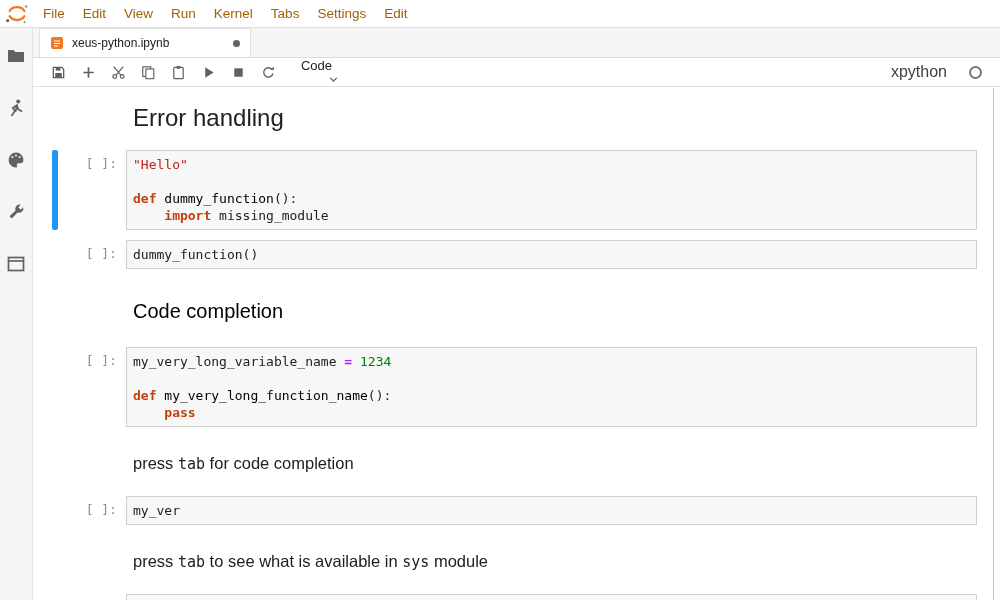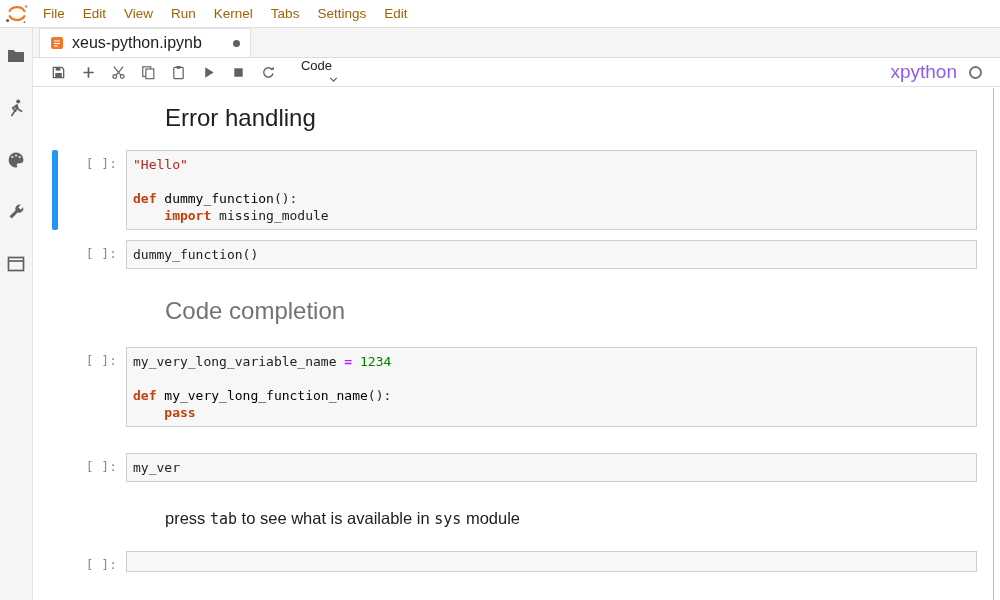--- a/index.html
+++ b/index.html
@@ -25,7 +25,7 @@
     display:flex; align-items:stretch; }
   .tab { margin-left:6px; background:#fff; border:1px solid #e0e0e0; border-bottom:none;
     display:flex; align-items:center; padding:0 10px; width:212px; cursor:pointer; }
-  .tab-title { font-size:16px; margin-left:8px; flex:1; color:#212121; }
+  .tab-title { font-size:12px; margin-left:8px; flex:1; color:#212121; }
   .dirty-dot { width:7px; height:7px; border-radius:50%; background:#616161; }
 
   .toolbar { height:29px; background:#fff; border-bottom:1px solid #e0e0e0;

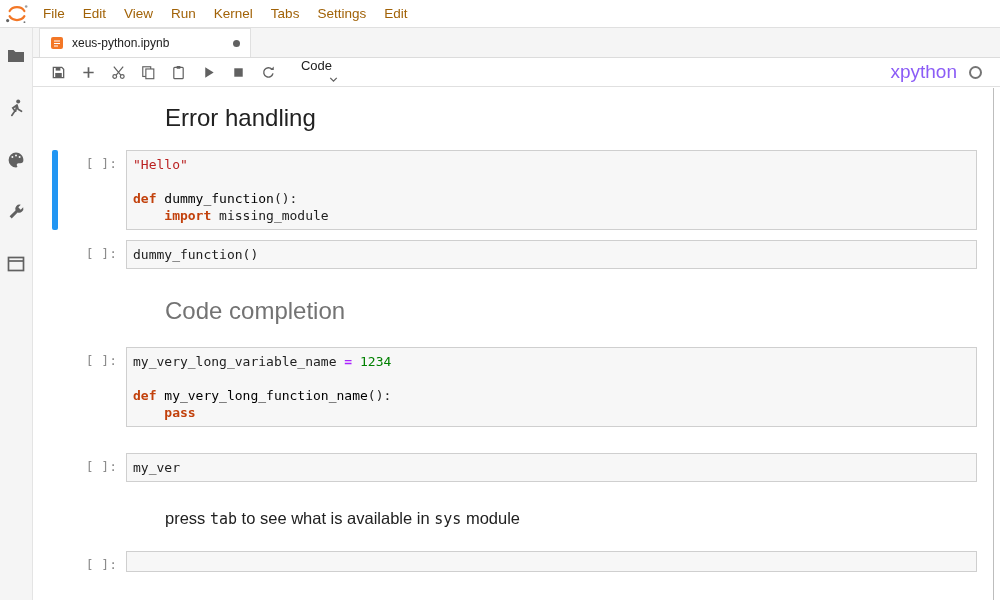--- a/index.html
+++ b/index.html
@@ -36,7 +36,7 @@
     margin-left:10px; cursor:pointer;flex-direction:column; }
   .celltype .chev { margin-left:34px; width:13px; height:13px; }
   .toolbar-spacer { flex:1; }
-  .kernel-name { font-size:19px; color:#8b5cf6; margin-right:12px; cursor:pointer; }
+  .kernel-name { font-size:16px; color:#404040; margin-right:22px; cursor:pointer; }
   .kernel-status { width:13px; height:13px; border-radius:50%; border:2px solid #757575;
     margin-right:8px; cursor:pointer; background:transparent; }
 

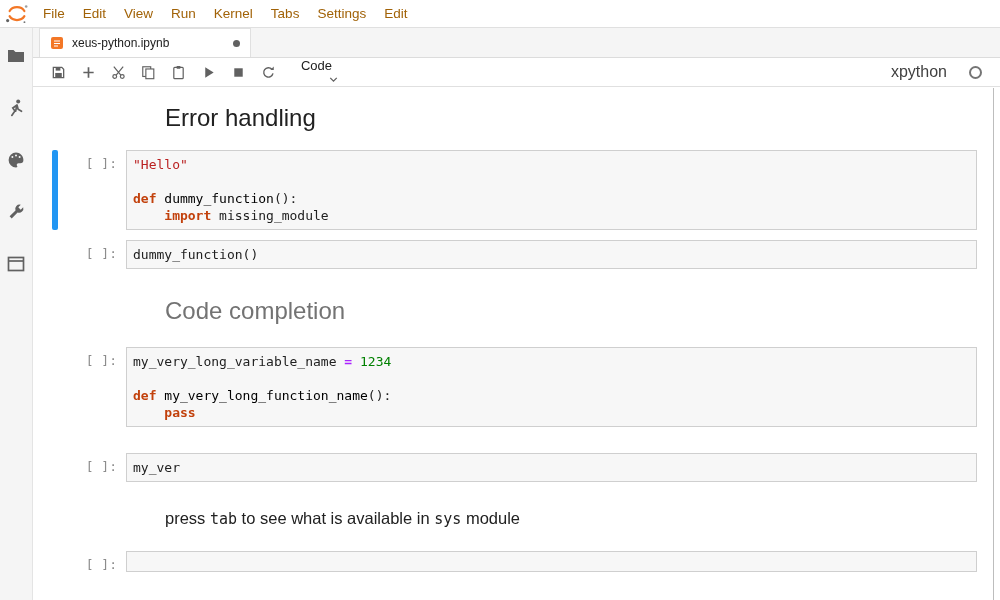--- a/index.html
+++ b/index.html
@@ -56,7 +56,7 @@
     font-size:13px; line-height:17px; color:#212121; white-space:pre; }
   .line { min-height:17px; }
   .cell.markdown .input { background:transparent; border:none; padding:0 0 0 7px;
-    font-family:"Liberation Sans",sans-serif; white-space:normal;margin-left:32px; }
+    font-family:"Liberation Sans",sans-serif; white-space:normal; }
 
   .md-h2 { font-size:24px; line-height:32px; padding:6px 0 6px; color:#212121; }
   .md-h1 { font-size:24px; line-height:36px; padding:14px 0 8px; color:#737373; }

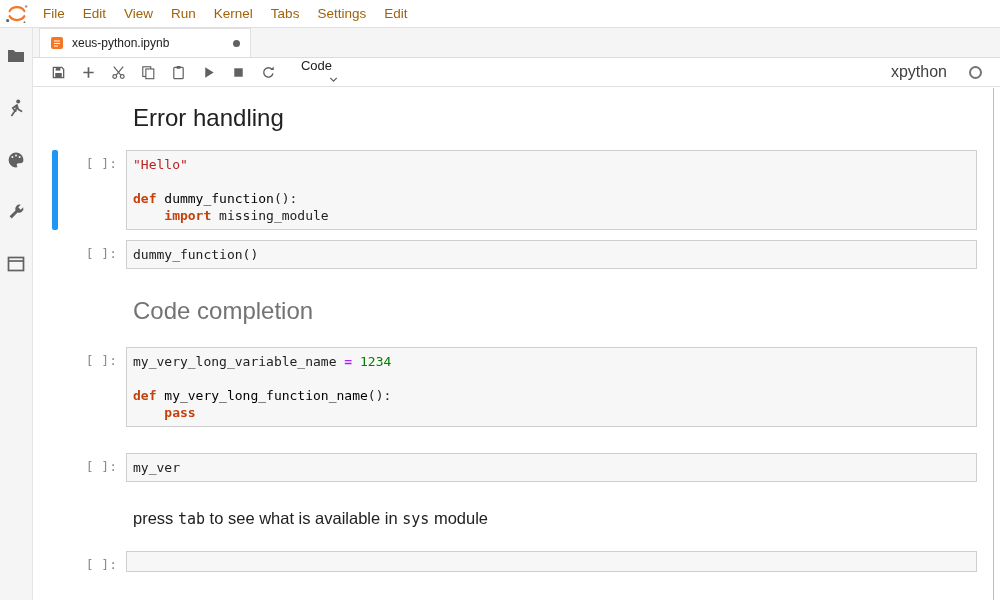--- a/index.html
+++ b/index.html
@@ -59,7 +59,7 @@
     font-family:"Liberation Sans",sans-serif; white-space:normal; }
 
   .md-h2 { font-size:24px; line-height:32px; padding:6px 0 6px; color:#212121; }
-  .md-h1 { font-size:24px; line-height:36px; padding:14px 0 8px; color:#737373; }
+  .md-h1 { font-size:20px; line-height:36px; padding:14px 0 8px; color:#000000; }
   .md-p  { font-size:16.5px; line-height:24px; padding:14px 0 10px; color:#212121; }
   .mono  { font-family:"DejaVu Sans Mono","Liberation Mono",monospace; font-size:15px; }
 

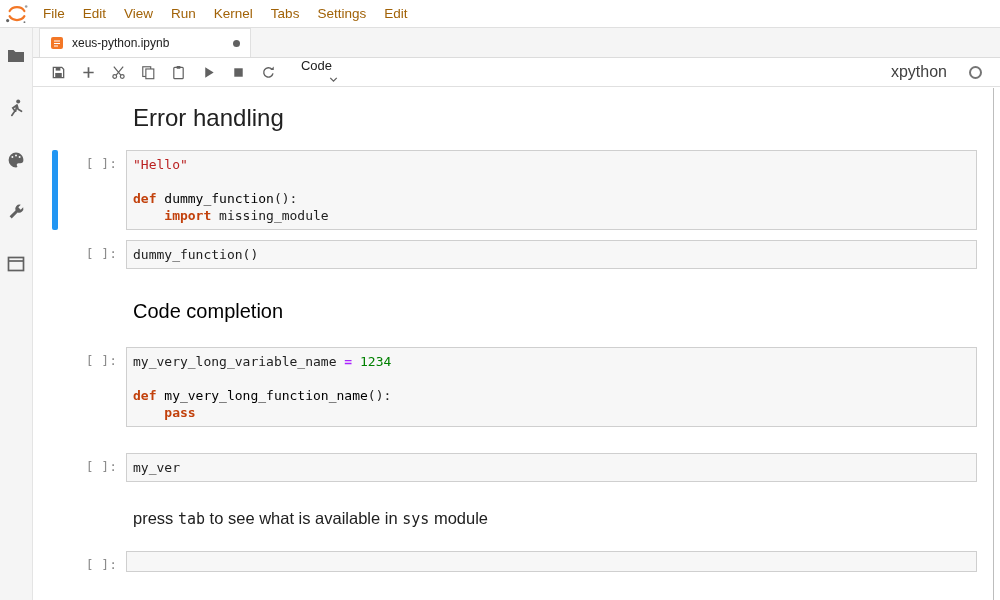--- a/index.html
+++ b/index.html
@@ -224,6 +224,9 @@
         <div class="cell markdown">
           <div class="collapser"></div>
           <div class="prompt"></div>
+          <div class="input">
+            <div class="md-p"><span>press </span><span class="mono">tab</span><span> for code completion</span></div>
+          </div>
         </div>
         <div class="cell code">
           <div class="collapser"></div>

